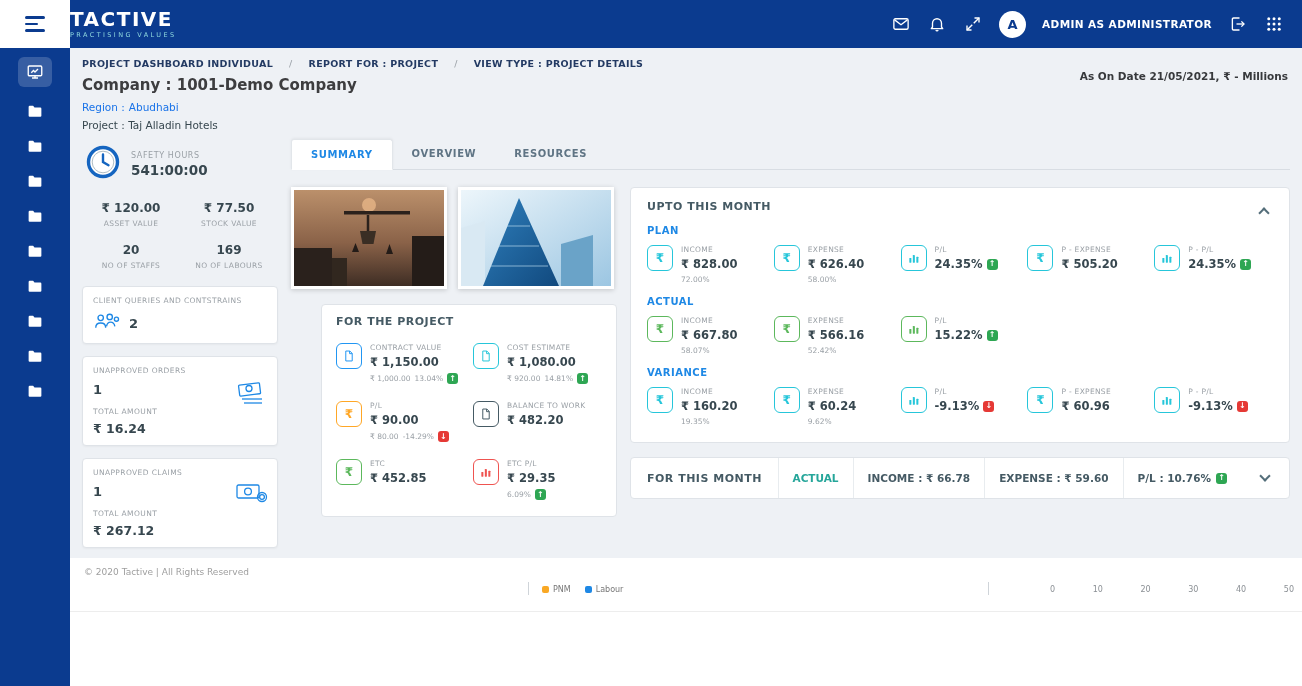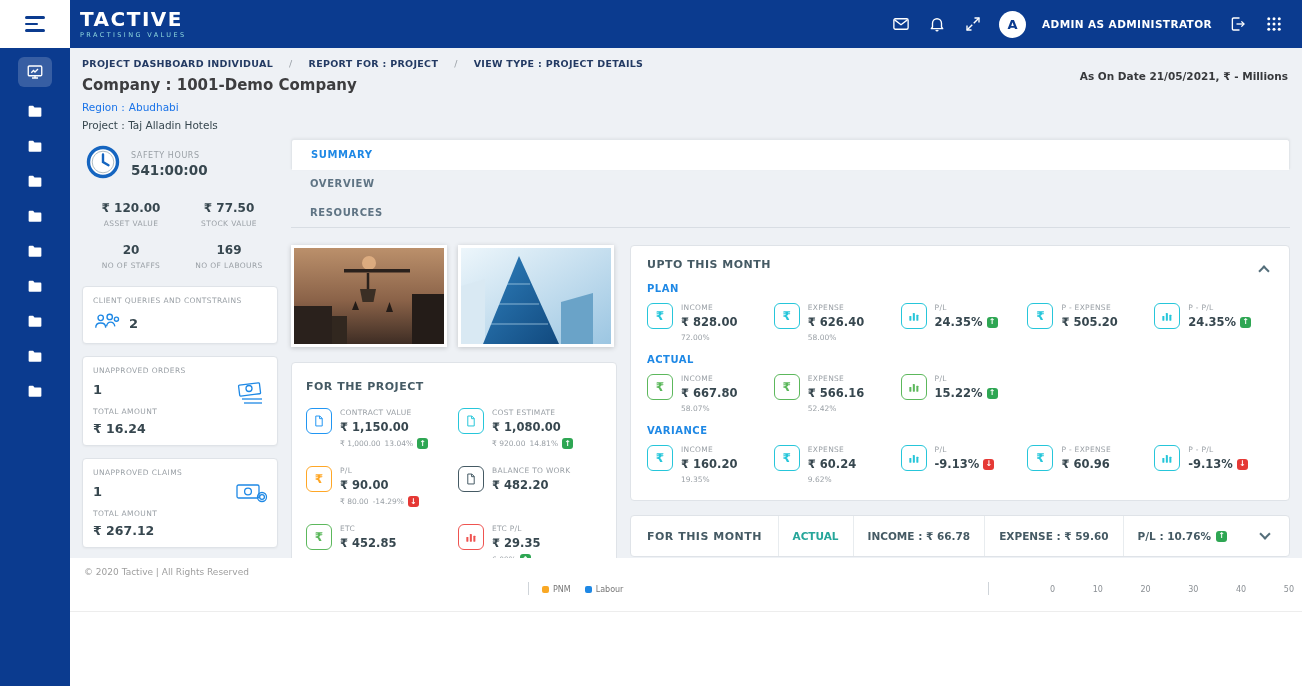--- a/index.html
+++ b/index.html
@@ -12,7 +12,7 @@
   .burger { display:flex; flex-direction:column; gap:4px; cursor:pointer; }
   .burger span { display:block; height:2.4px; background:#0b3b8f; border-radius:2px; }
   .burger .b1 { width:20px; } .burger .b2 { width:13px; } .burger .b3 { width:20px; }
-  .topbar-main { flex:1; display:flex; align-items:center; padding:0 18px 0 10px; }
+  .topbar-main { flex:1; display:flex; align-items:center; padding:0 18px 0 0; }
   .logo-block { display:flex; flex-direction:column; line-height:1; }
   .logo { color:#fff; font-size:20px; font-weight:bold; letter-spacing:1.5px; }
   .tagline { color:#8fd8de; font-size:6.5px; letter-spacing:2.4px; margin-top:3px; }

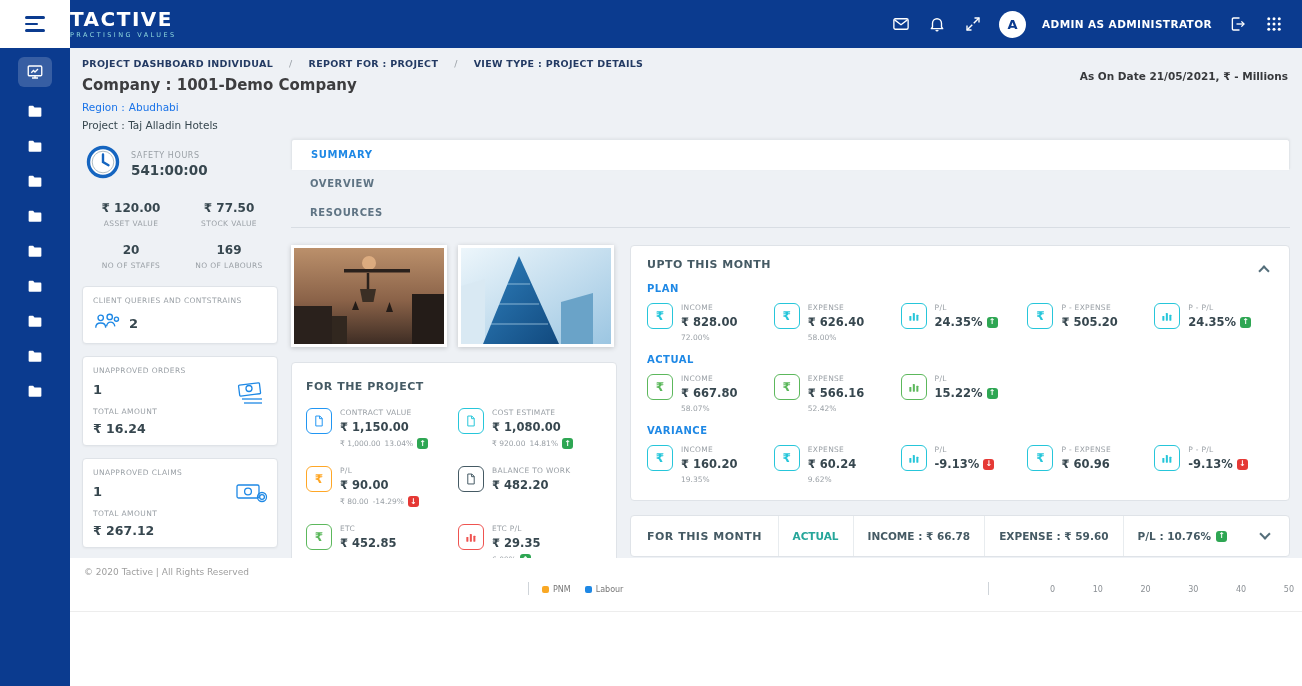--- a/index.html
+++ b/index.html
@@ -59,7 +59,7 @@
 
   
   .right-region { flex:1; min-width:0; }
-  .tabs-bar { display:flex; border-bottom:1px solid #d8dde3;flex-direction:column; }
+  .tabs-bar { display:flex; border-bottom:1px solid #d8dde3; }
   .tab { padding:9px 19px; font-size:10px; font-weight:bold; color:#5f7484; letter-spacing:0.6px; cursor:pointer; }
   .tab.active { background:#fff; color:#1e88e5; border:1px solid #e2e6ea; border-bottom:1px solid #fff; border-radius:3px 3px 0 0; margin-bottom:-1px; box-shadow:0 -1px 3px rgba(0,0,0,0.05); }
 

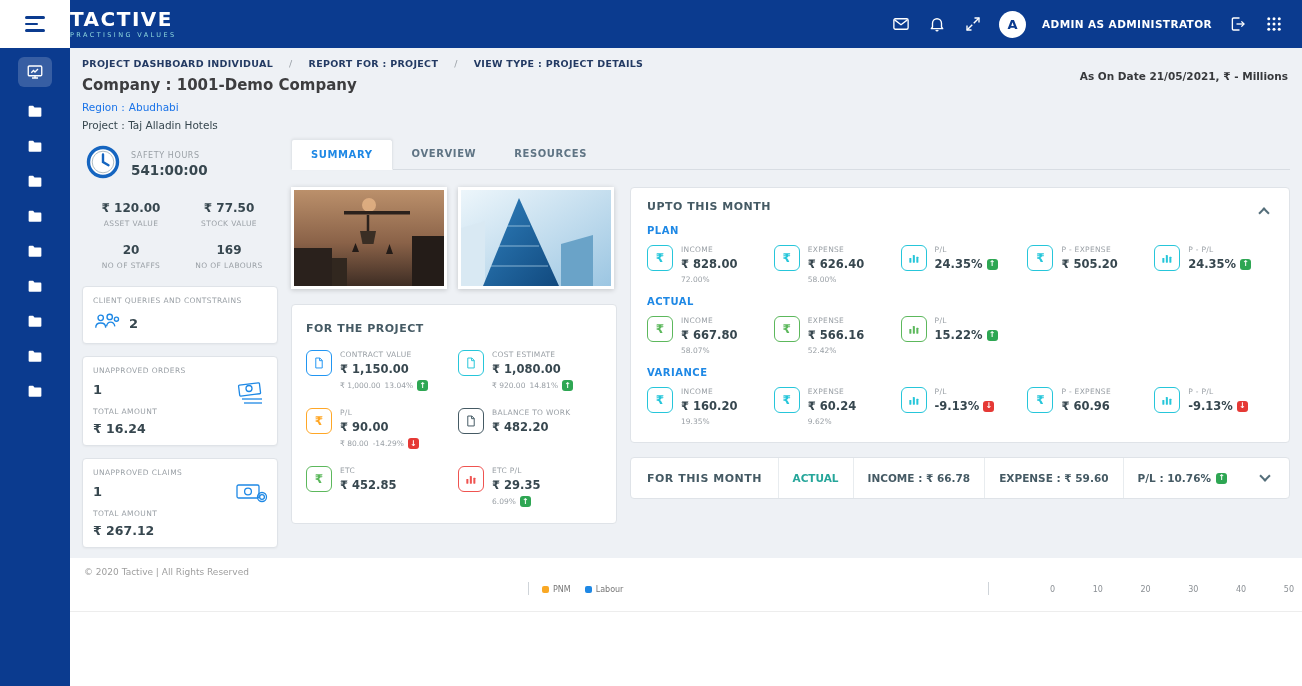--- a/index.html
+++ b/index.html
@@ -69,7 +69,7 @@
   .photo { background:#fff; padding:3px; box-shadow:0 1px 5px rgba(0,0,0,0.18); }
   .photo svg { display:block; width:150px; height:96px; }
 
-  .fp-card { margin-top:15px; background:#fff; border:1px solid #dfe3e8; border-radius:4px; padding:17px 14px 16px; }
+  .fp-card { margin-top:15px; background:#fff; border:1px solid #dfe3e8; border-radius:4px; padding:10px 14px 16px;margin-left:30px; }
   .card-title { font-size:11px; font-weight:bold; color:#455a64; letter-spacing:0.5px; }
   .fp-grid { display:grid; grid-template-columns:1fr 1fr; row-gap:17px; column-gap:8px; margin-top:15px; }
 

